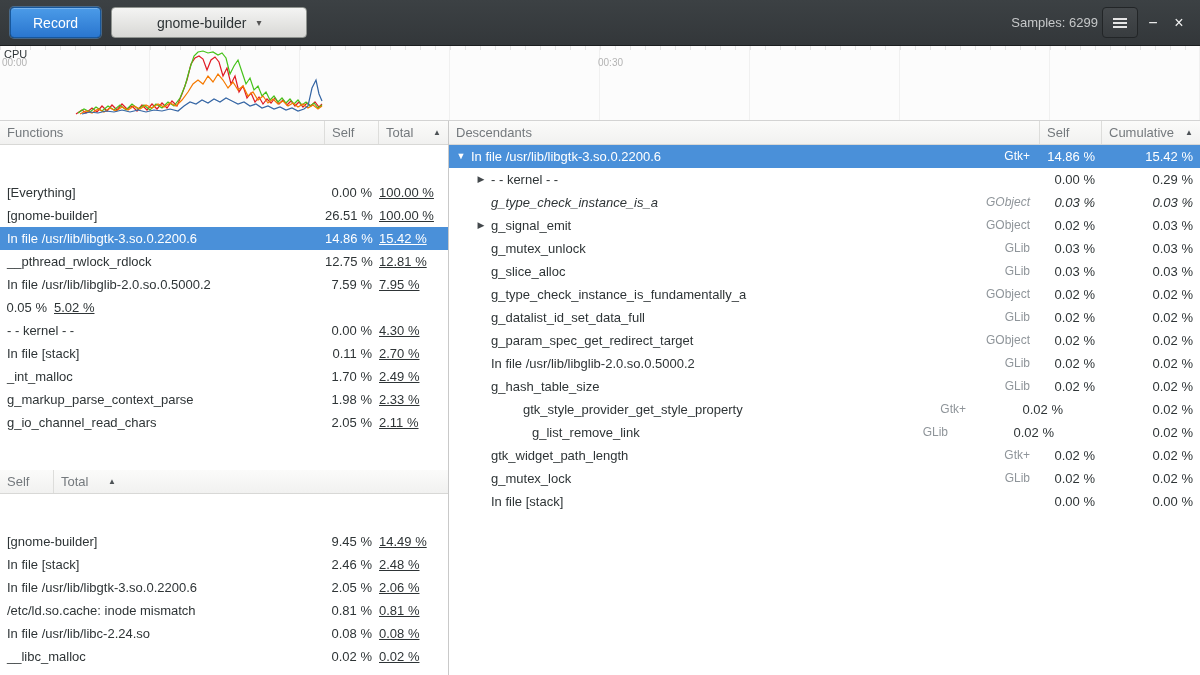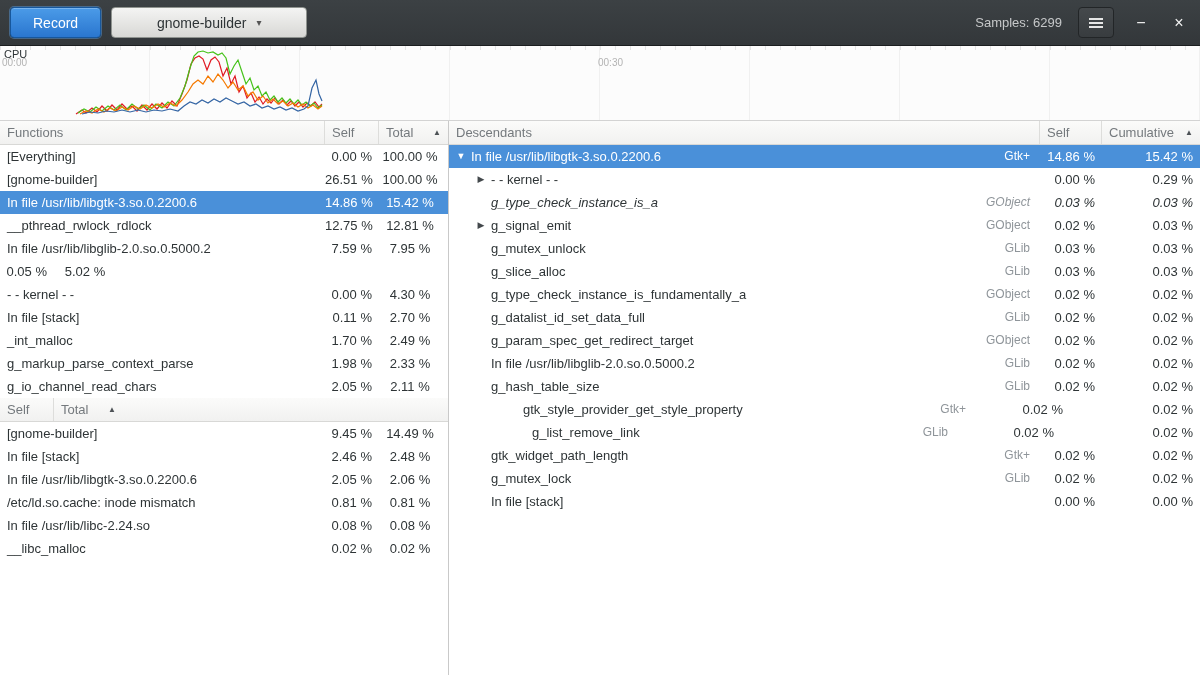--- a/index.html
+++ b/index.html
@@ -19,7 +19,7 @@
   .title-block { position:absolute; left:0; right:0; top:6px; text-align:center; pointer-events:none; }
   .title { color:#ffffff; font-weight:bold; font-size:14px; }
   .subtitle { color:#979b9d; font-size:11px; margin-top:2px; }
-  .header-right { margin-left:auto; display:flex; align-items:center; gap:16px; z-index:2; }
+  .header-right { margin-left:auto; display:flex; align-items:center; gap:4px; z-index:2; }
   .samples { color:#c6c8c9; font-size:13px; }
   .btn-menu { width:36px; height:31px; background:linear-gradient(#45494c,#383c3f); border:1px solid #222527; border-radius:4px;
               display:flex; align-items:center; justify-content:center; cursor:pointer; }

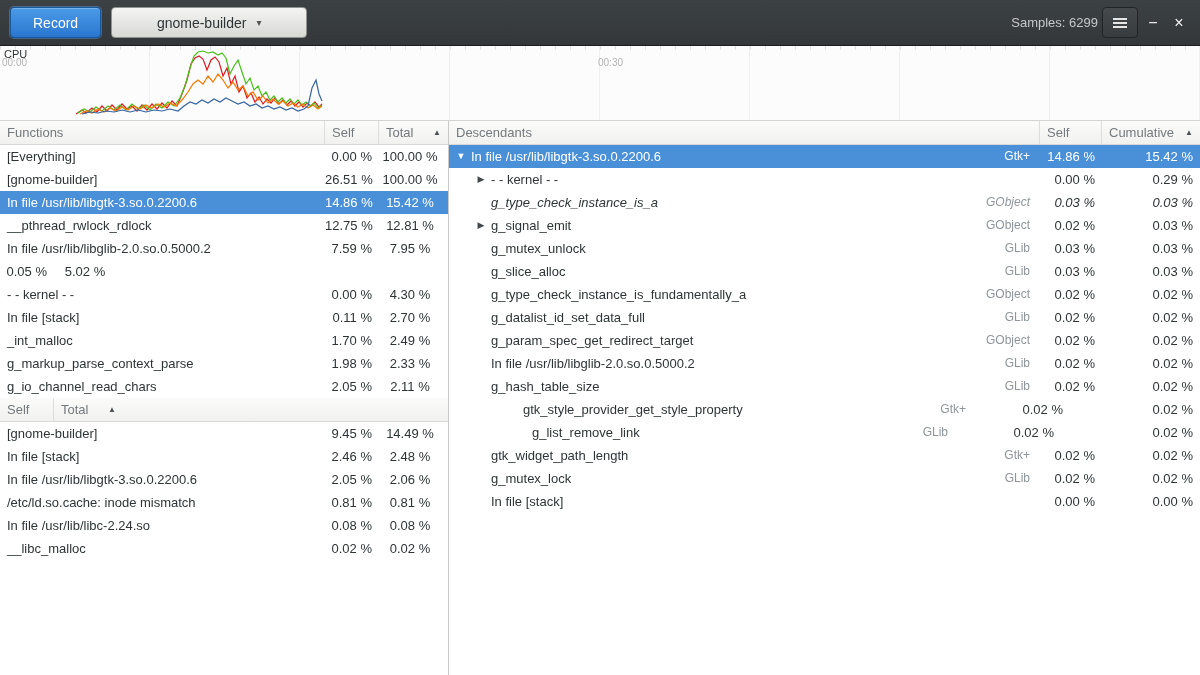--- a/index.html
+++ b/index.html
@@ -39,7 +39,7 @@
 
   
   .main { display:flex; height:554px; background:#fff; }
-  .left-panel { width:449px; border-right:1px solid #c9c9c9; display:flex; flex-direction:column; }
+  .left-panel { width:449px; border-right:1px solid #c9c9c9; display:flex; flex-direction:column;gap:36px; }
   .right-panel { flex:1; display:flex; flex-direction:column; }
 
   .thead { display:flex; height:24px; background:linear-gradient(#fbfbfa,#f1f1f0); border-bottom:1px solid #d8d8d6;

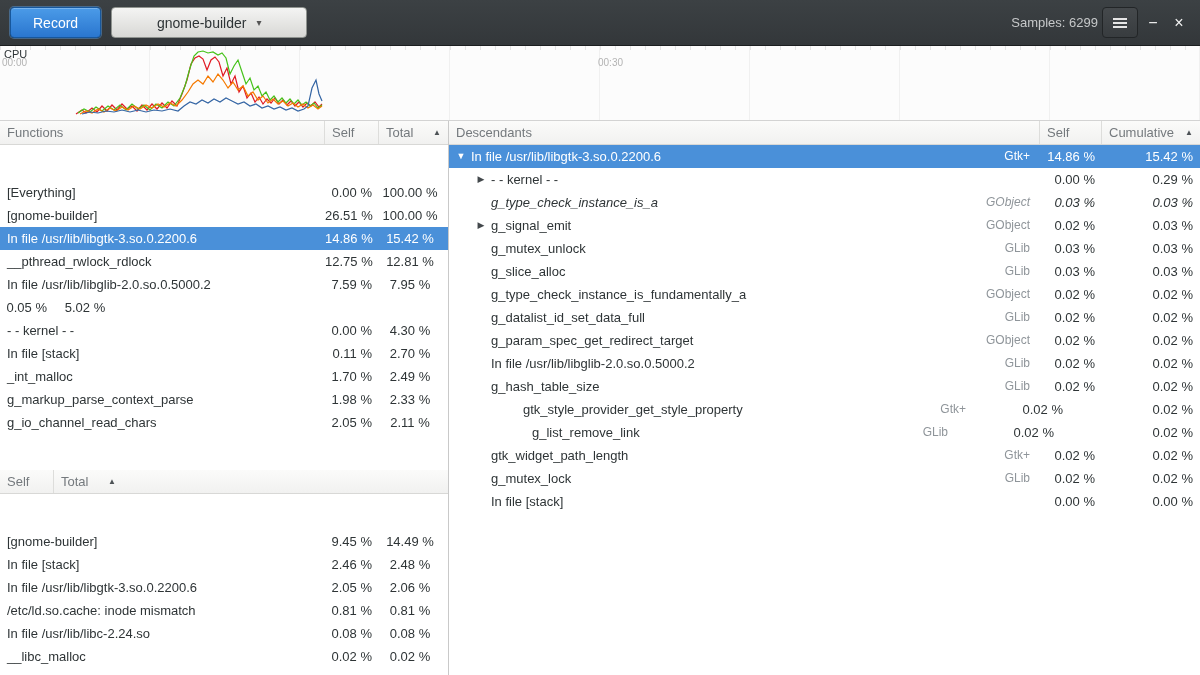--- a/index.html
+++ b/index.html
@@ -59,7 +59,7 @@
   .row.selected span { color:#ffffff !important; }
   .cell-name { flex:1; padding:0 6px 0 7px; overflow:hidden; text-overflow:ellipsis; }
   .cell-self { width:54px; text-align:right; padding-right:7px; }
-  .cell-total { width:69px; text-align:center; padding-right:7px; }
+  .cell-total { width:69px; text-align:left; padding-right:7px;text-decoration:underline; }
 
   .drow .cell-name { padding-left:2px; }
   .expander { width:16px; flex:0 0 16px; text-align:center; font-size:9px; color:#43484c; }

